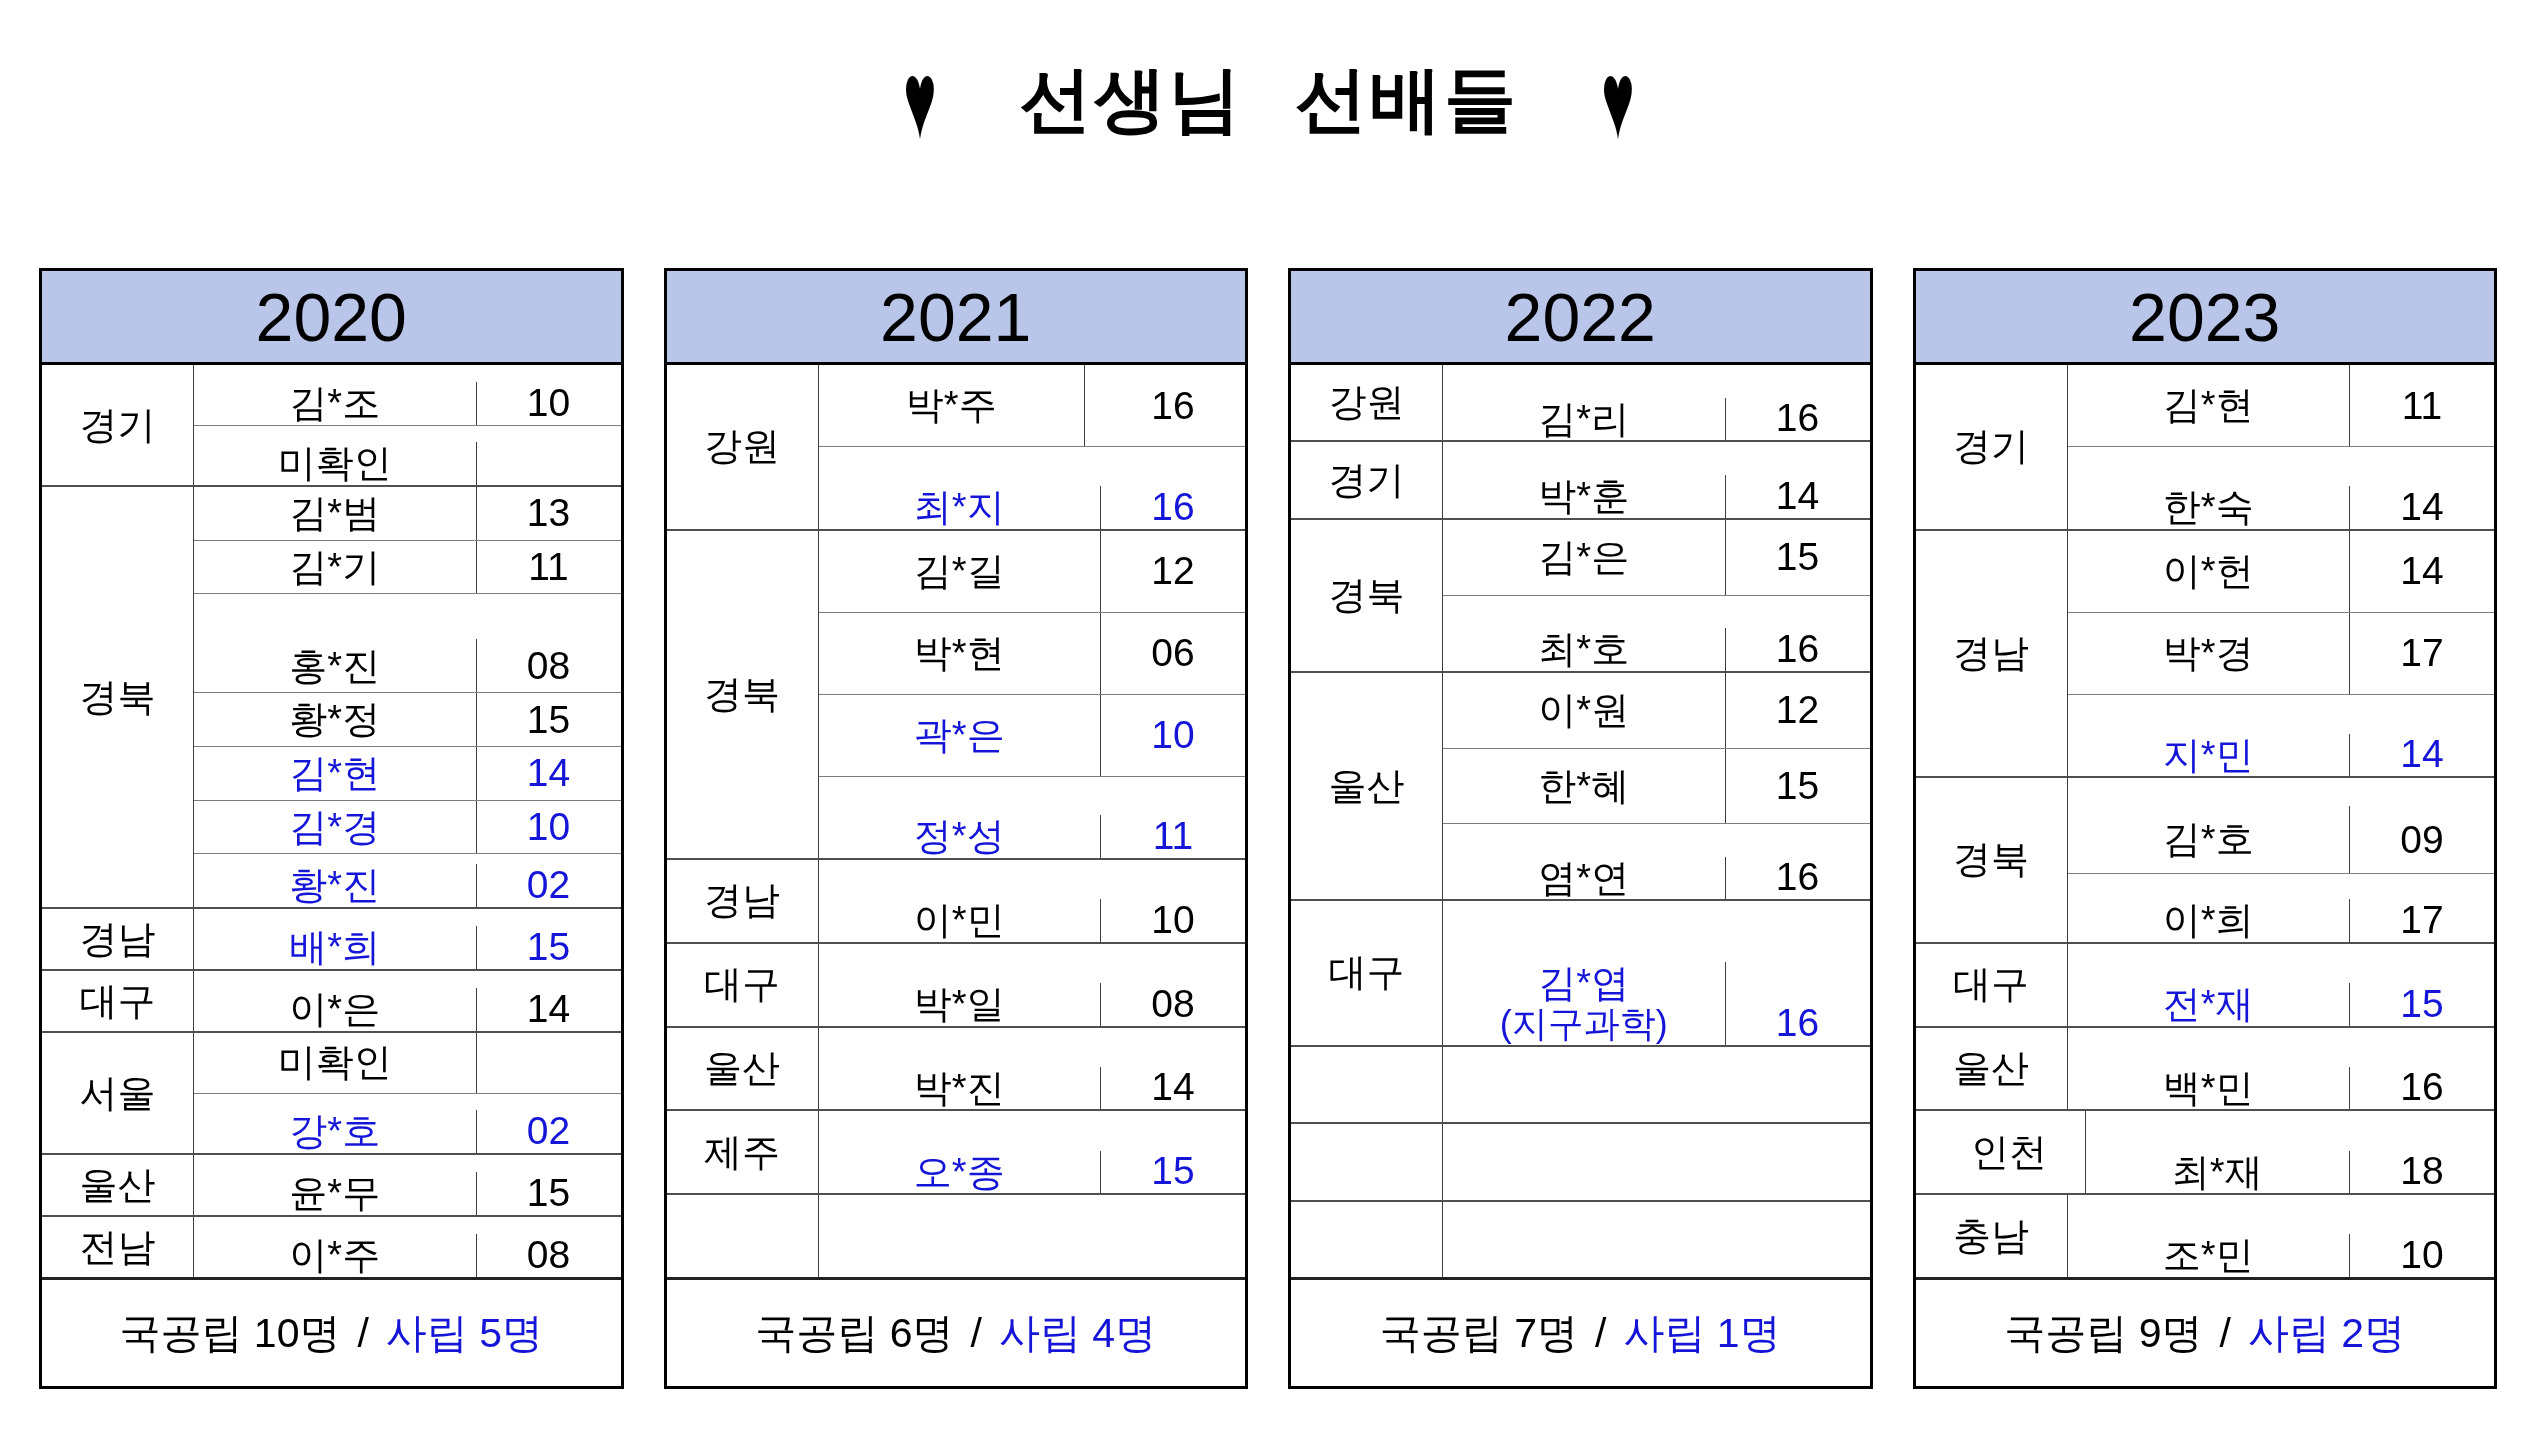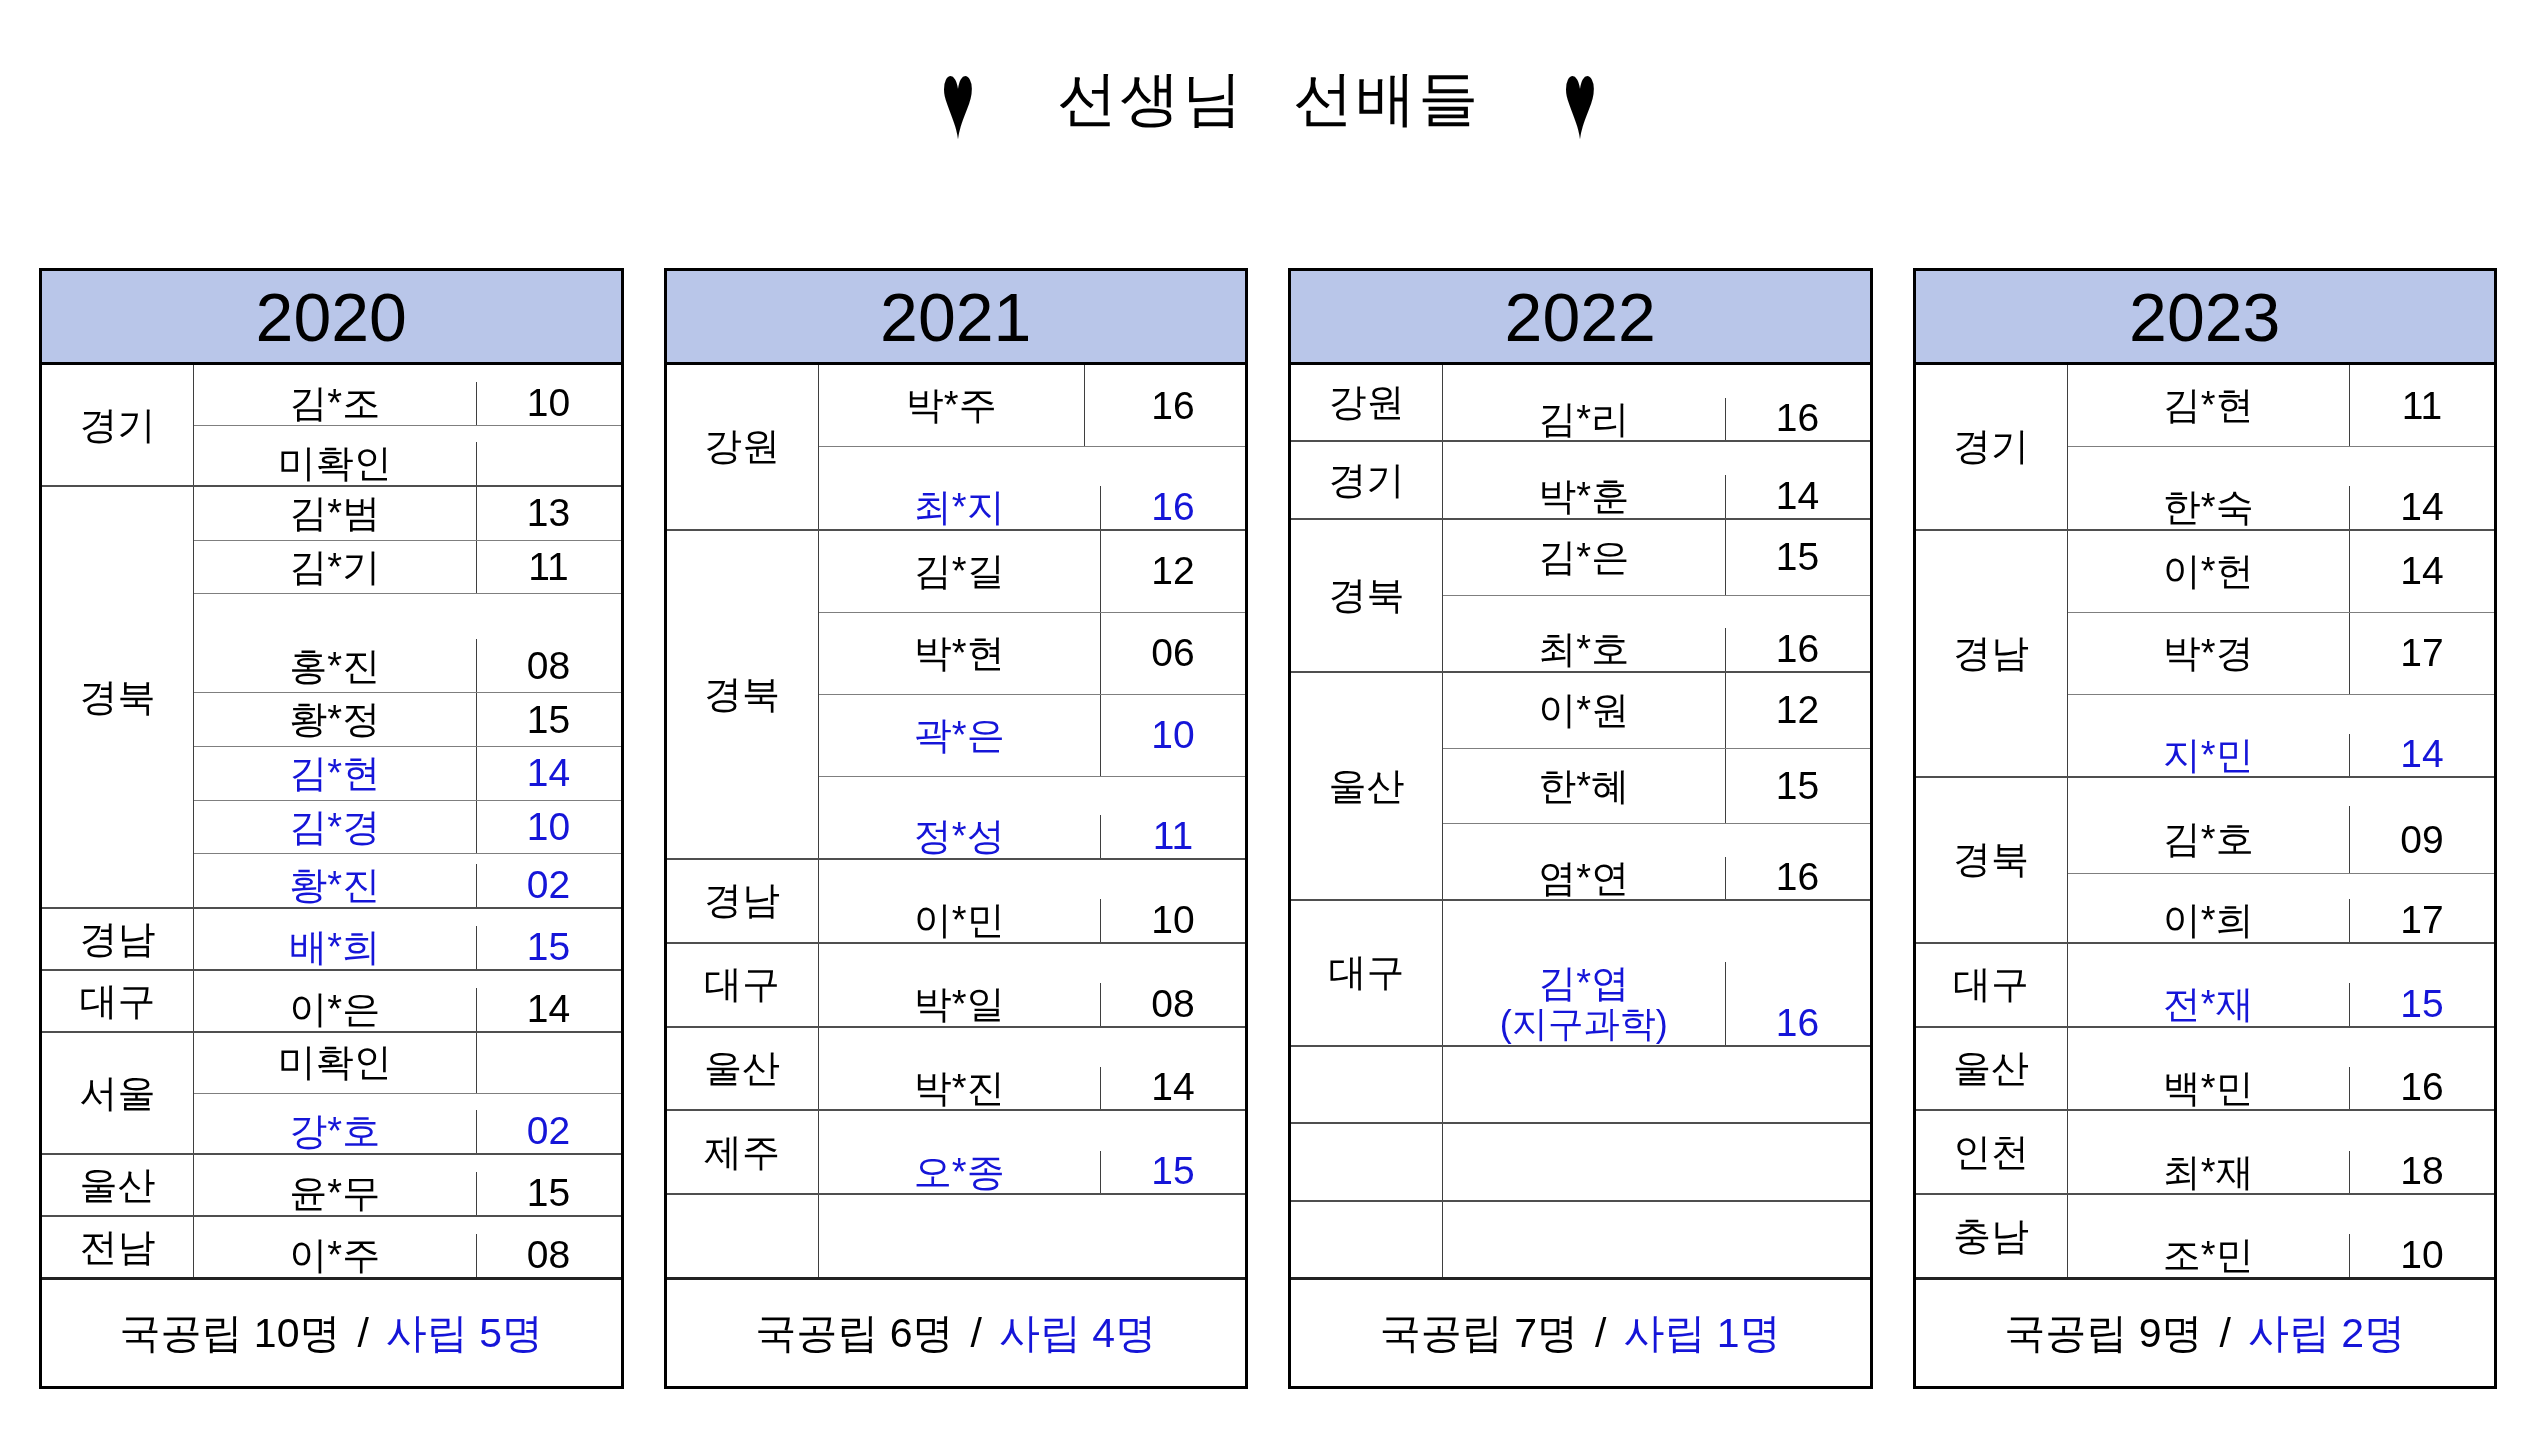--- a/index.html
+++ b/index.html
@@ -7,7 +7,7 @@
         font-family:"Liberation Sans","DejaVu Sans",sans-serif;color:#000;}
   .title{position:absolute;top:32px;left:0;width:100%;height:135px;
          display:flex;align-items:center;justify-content:center;gap:72px;}
-  .title-text{font-size:60px;font-weight:400;letter-spacing:2.5px;word-spacing:29.5px;white-space:nowrap;}
+  .title-text{font-size:72px;font-weight:700;letter-spacing:2.5px;word-spacing:29.5px;white-space:nowrap;}
   .heart{font-size:91px;line-height:1;transform:scale(0.62,1.22);transform-origin:center;}
   .tables{position:absolute;left:39px;top:268px;width:2458px;height:1121px;display:flex;gap:40px;}
   .year-table{flex:1 1 0;display:flex;flex-direction:column;border:3.7px solid #000;background:#fff;box-sizing:border-box;}

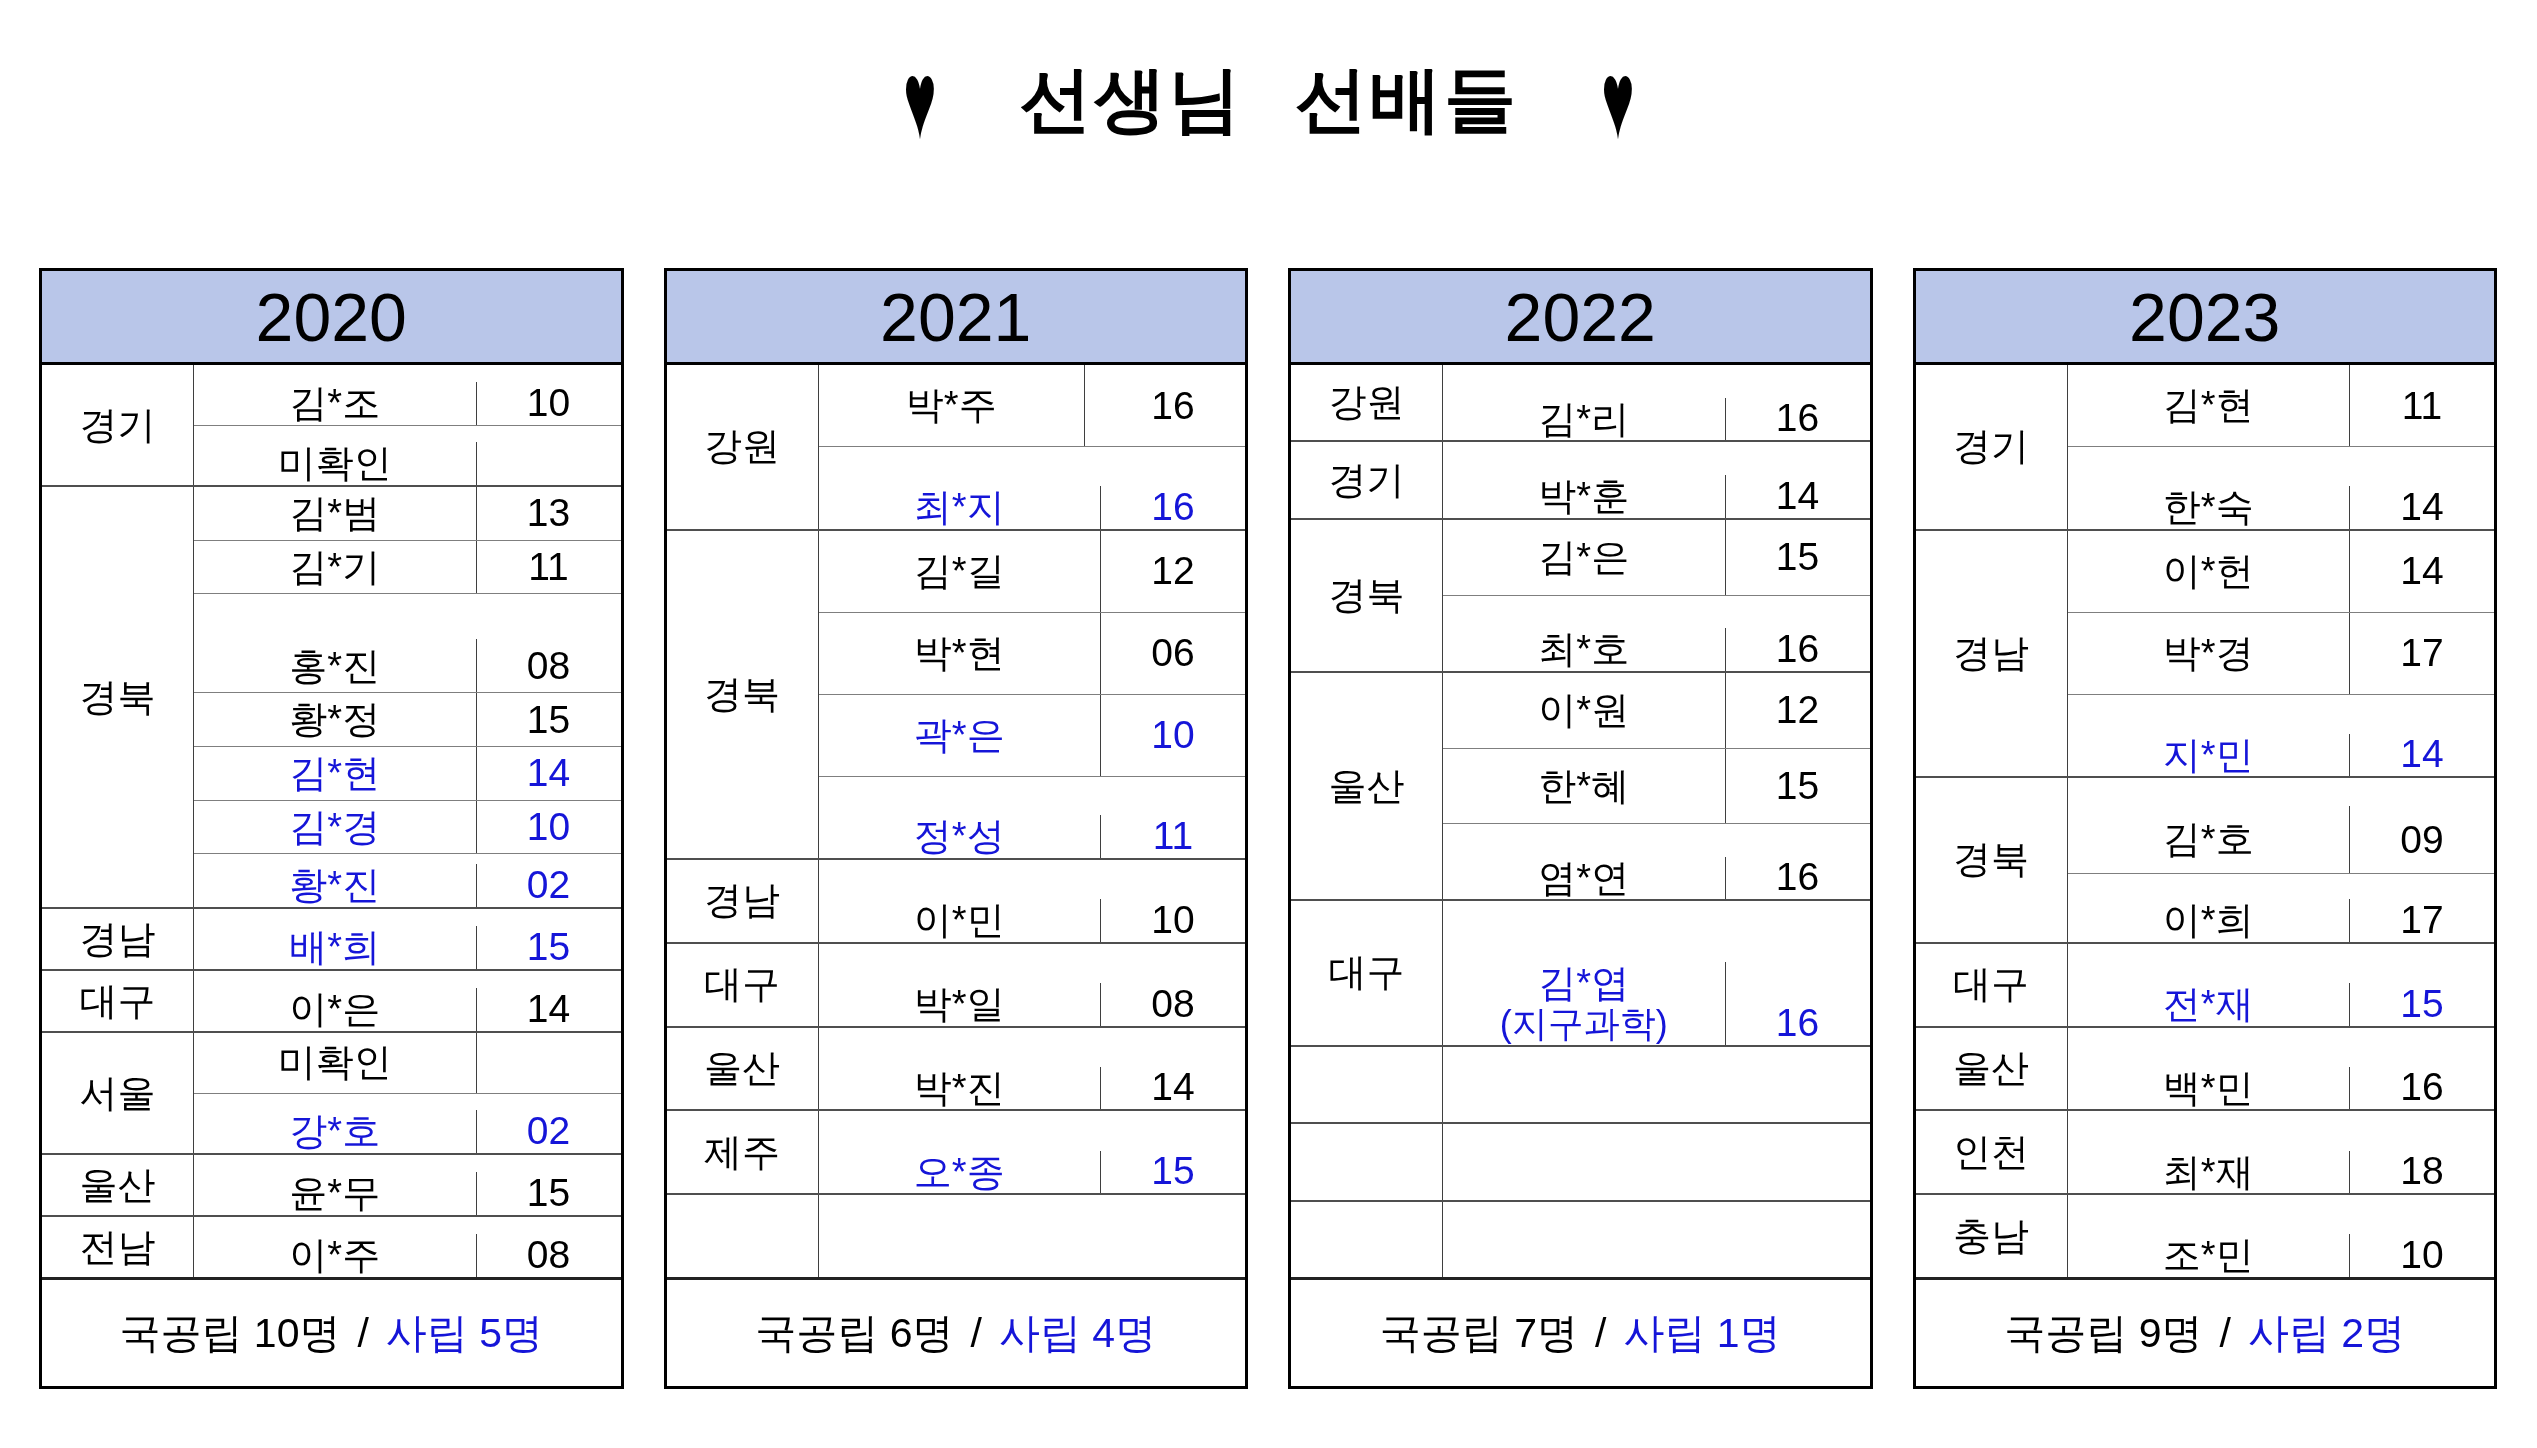--- a/index.html
+++ b/index.html
@@ -493,7 +493,7 @@
               </div>
             </div>
           </div>
-          <div class="group" style="flex: 1 1 0px;">
+          <div class="group" style="flex: 1 1 0px; padding-left: 18px;">
             <div class="region-cell">인천</div>
             <div class="group-rows">
               <div class="data-row" style="flex: 1 1 0px;">

